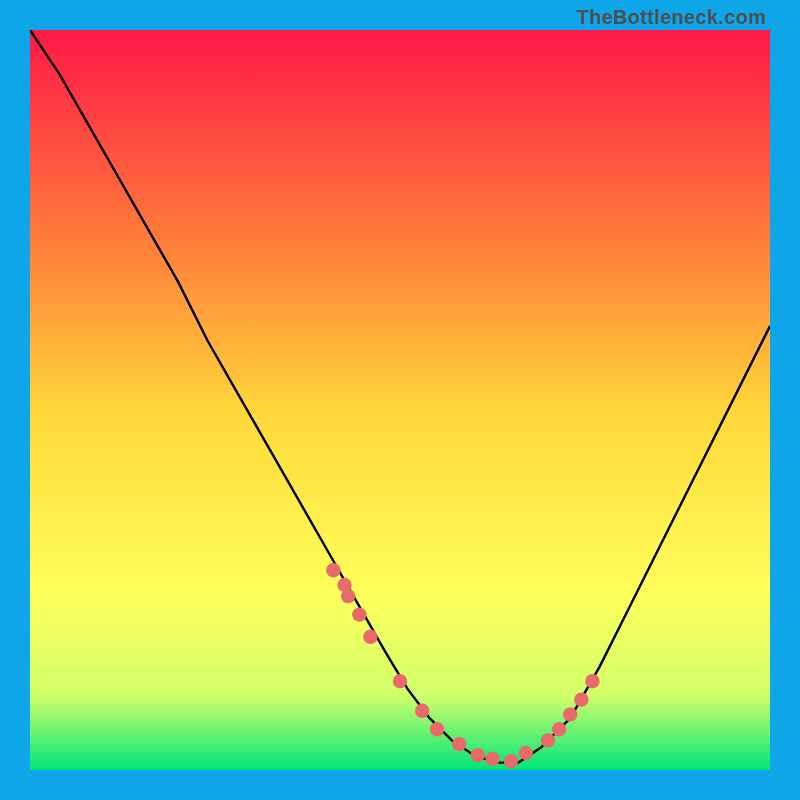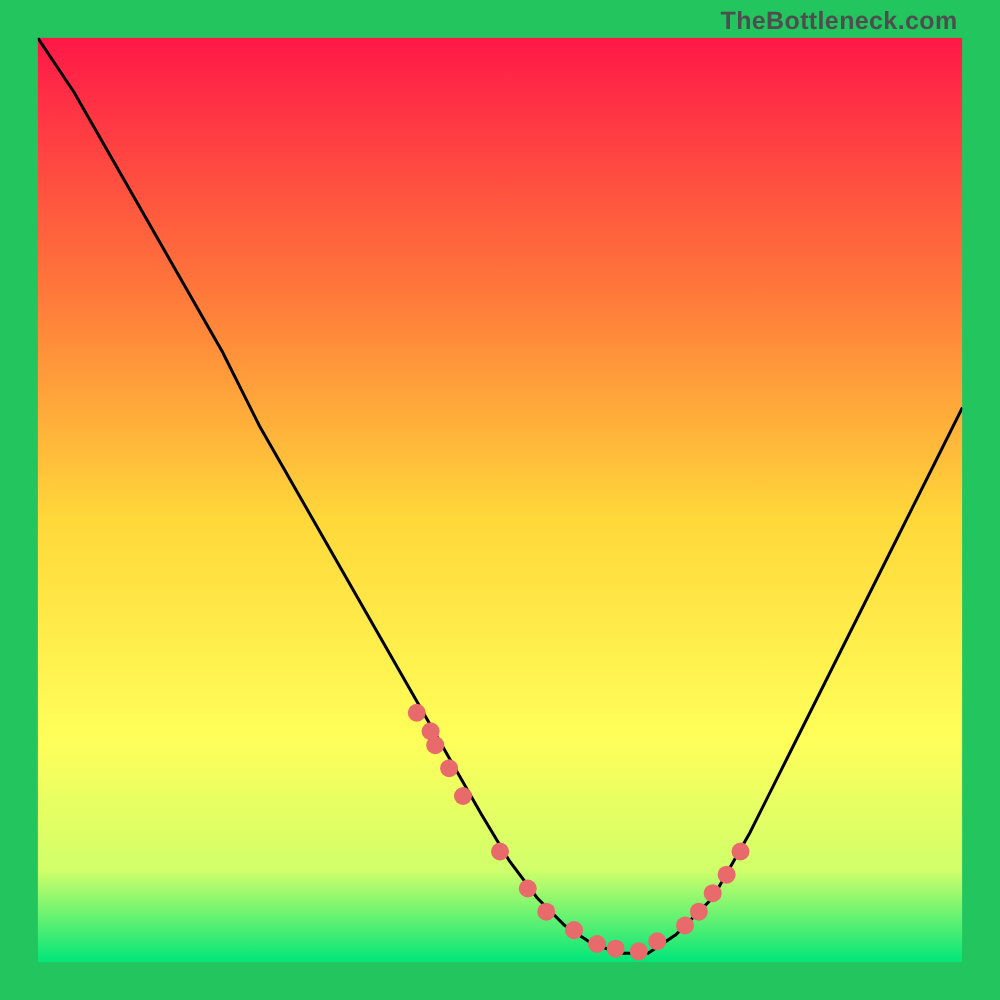--- a/index.html
+++ b/index.html
@@ -8,7 +8,7 @@
     position: absolute;
     left: 0; top: 0;
     width: 800px; height: 800px;
-    background: #22c55e;
+    background: #0ea5e9;
   }
   .plot-area {
     position: absolute;

